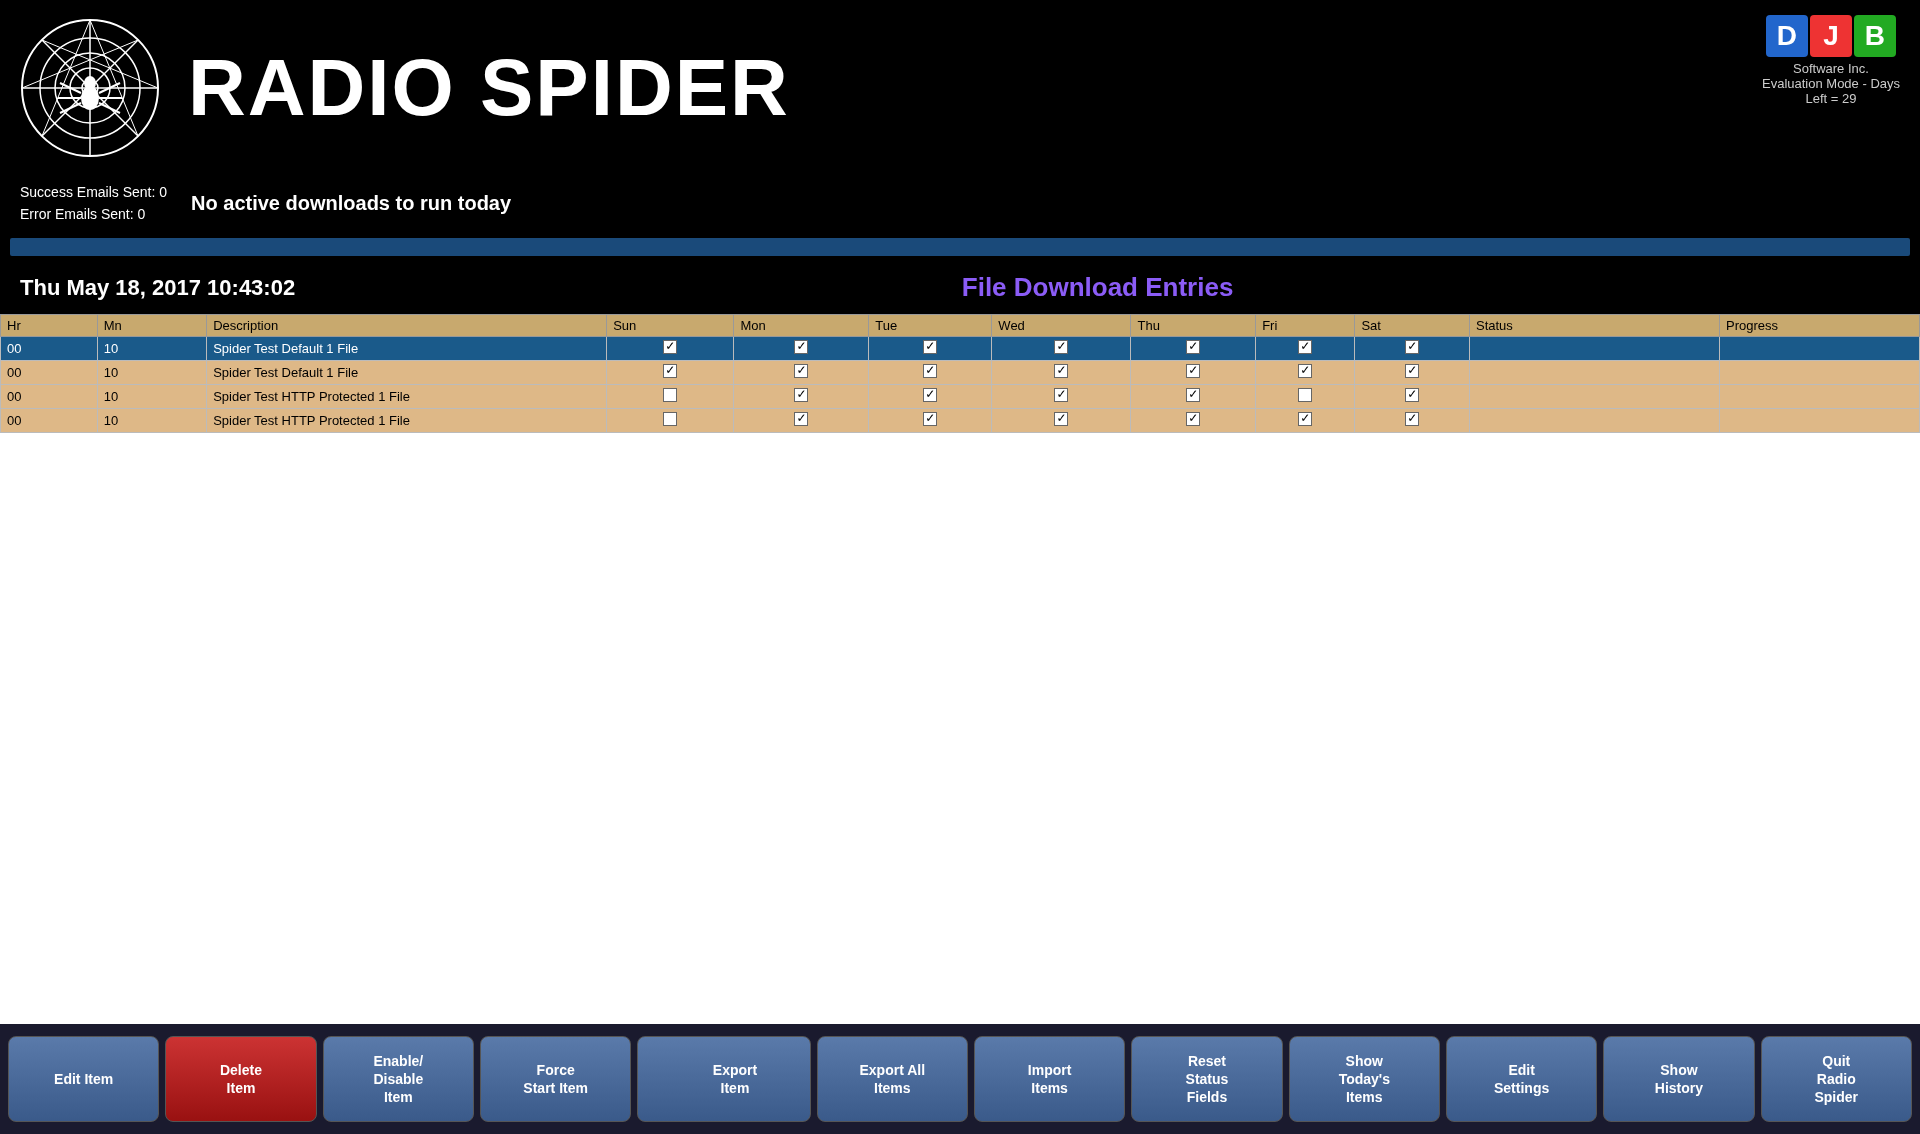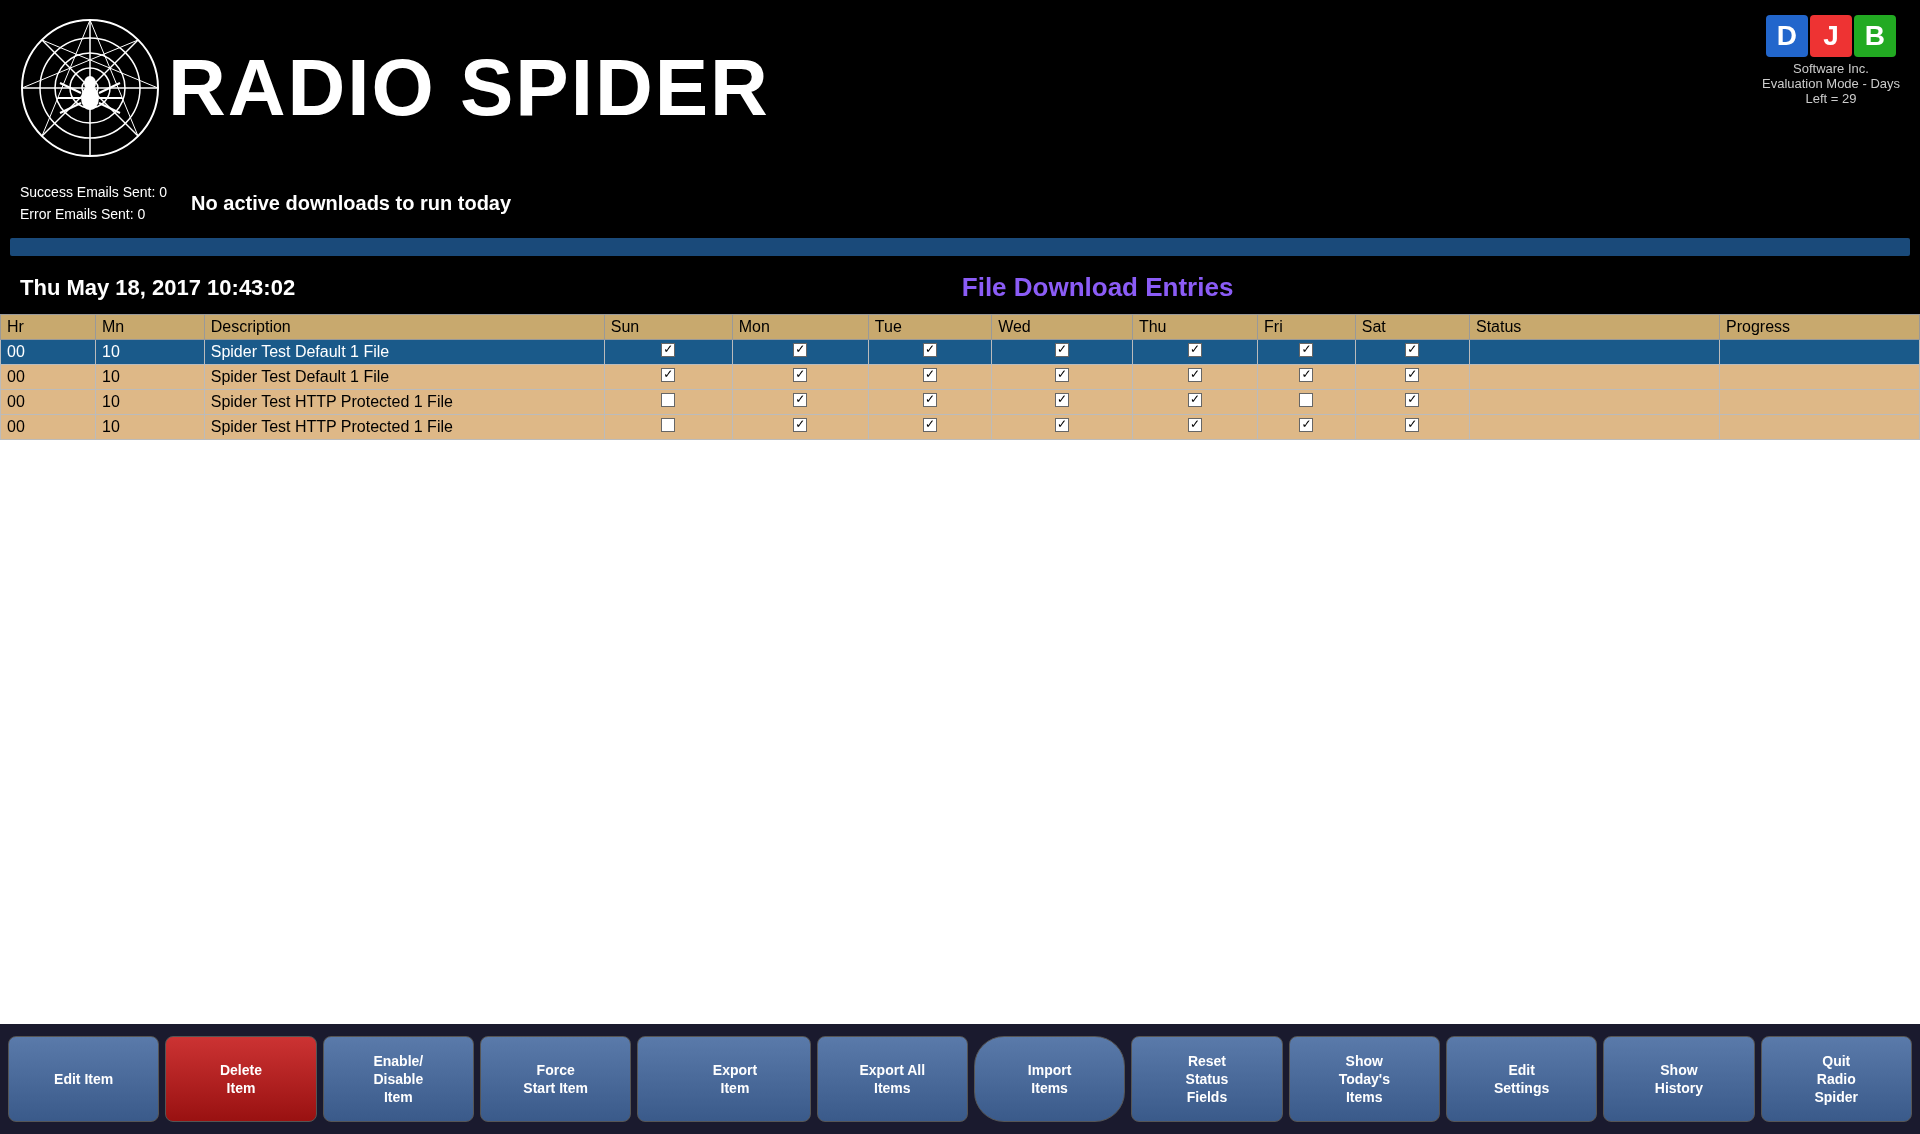--- a/index.html
+++ b/index.html
@@ -25,7 +25,7 @@
     #logo-area {
       display: flex;
       align-items: center;
-      gap: 8px;
+      gap: 28px;
     }
     #spider-logo {
       width: 140px;

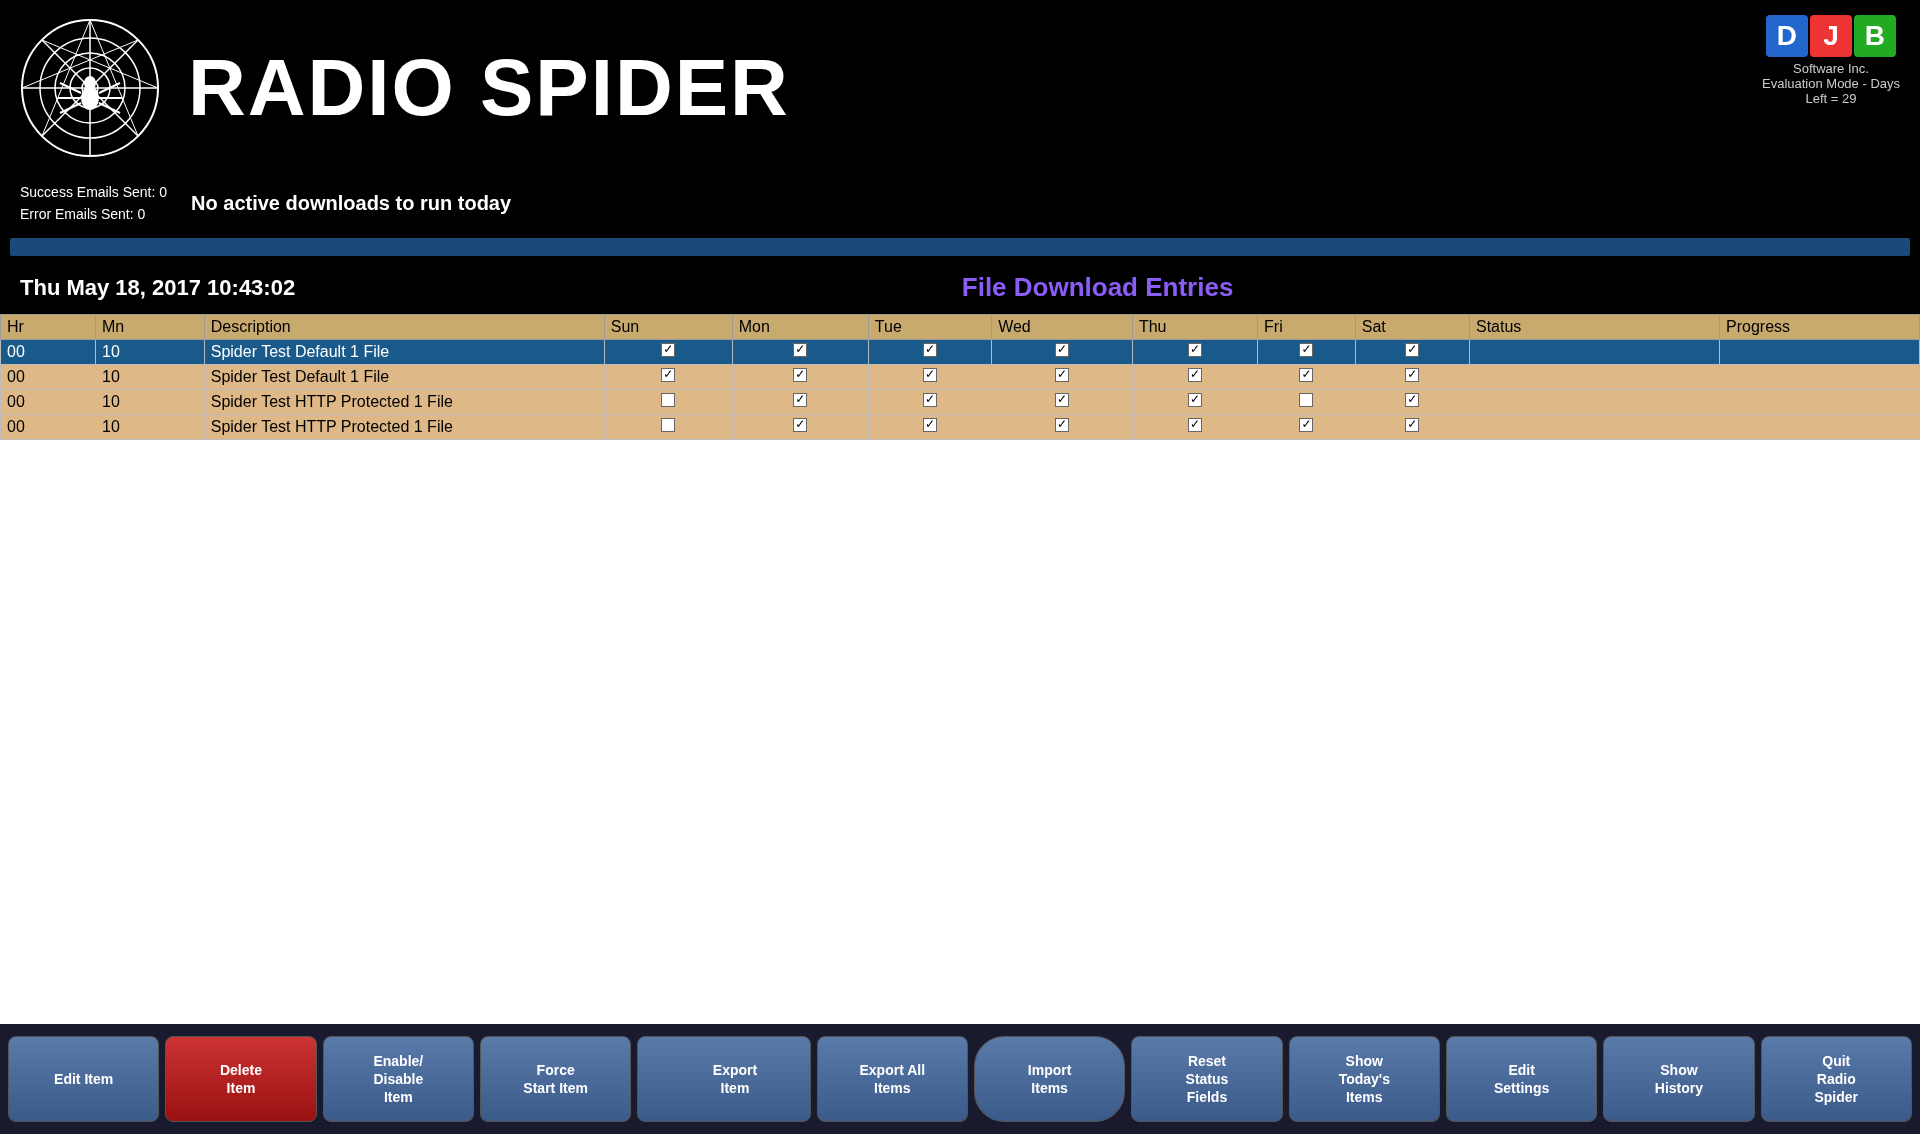--- a/index.html
+++ b/index.html
@@ -131,7 +131,7 @@
     table {
       width: 100%;
       border-collapse: collapse;
-      font-size: 16px;
+      font-size: 13px;
       padding-left: 36px;
     }
     thead tr {

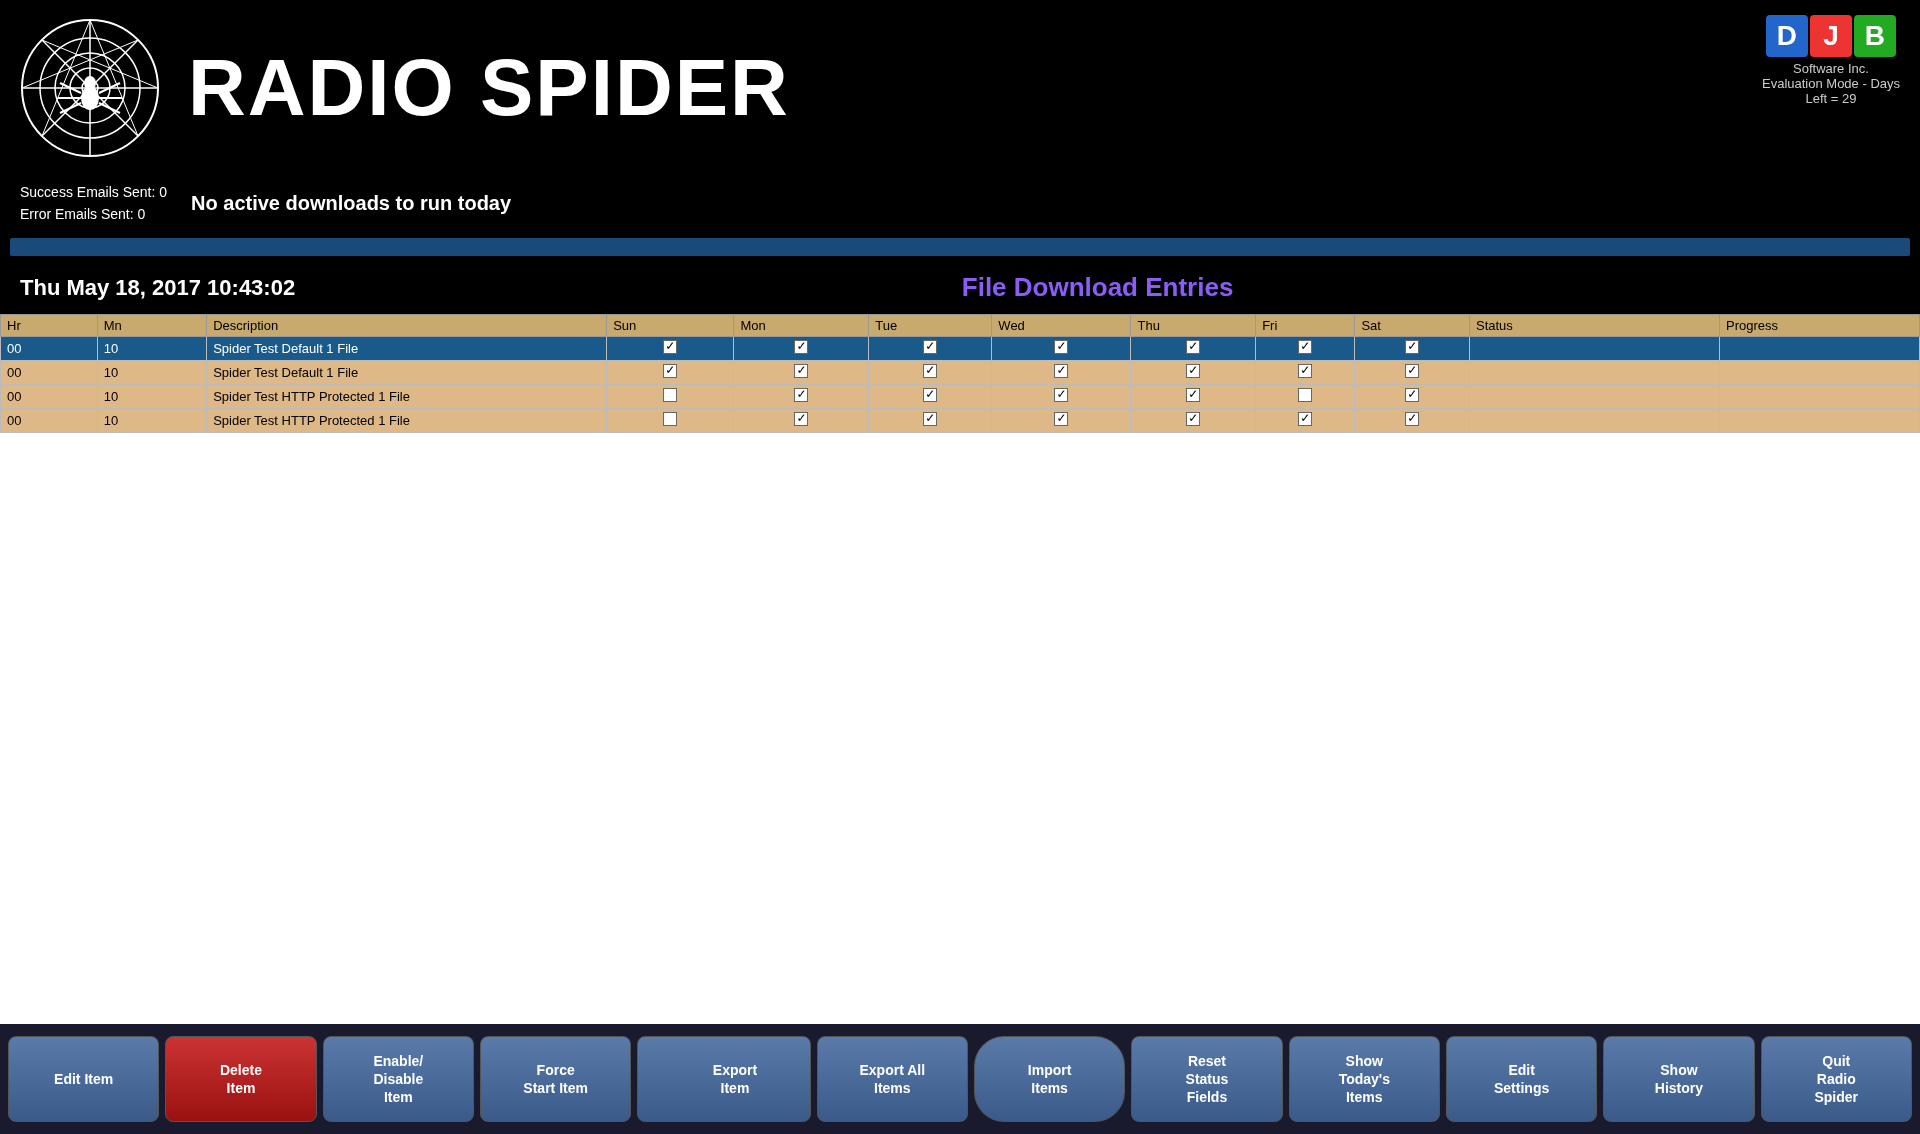--- a/index.html
+++ b/index.html
@@ -369,7 +369,7 @@
 Item</button>
     <button class="toolbar-btn" style="white-space: pre-line;">Export All
 Items</button>
-    <button class="toolbar-btn" style="white-space: pre-line; border-radius: 30px;">Import
+    <button class="toolbar-btn" style="white-space: pre-line;">Import
 Items</button>
     <button class="toolbar-btn" style="white-space: pre-line;">Reset
 Status

